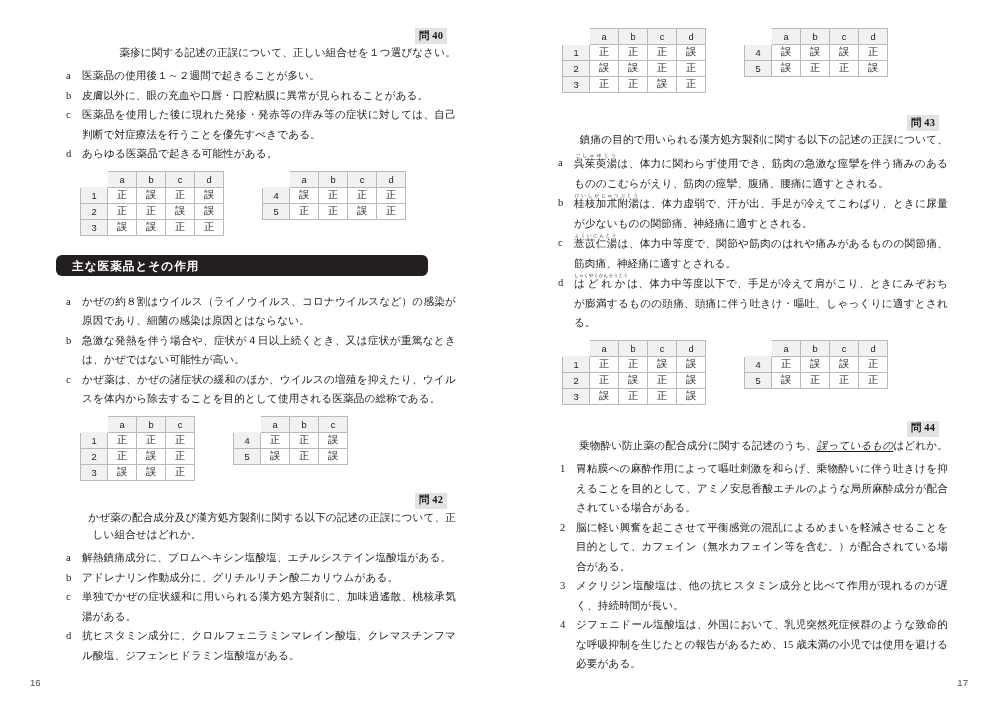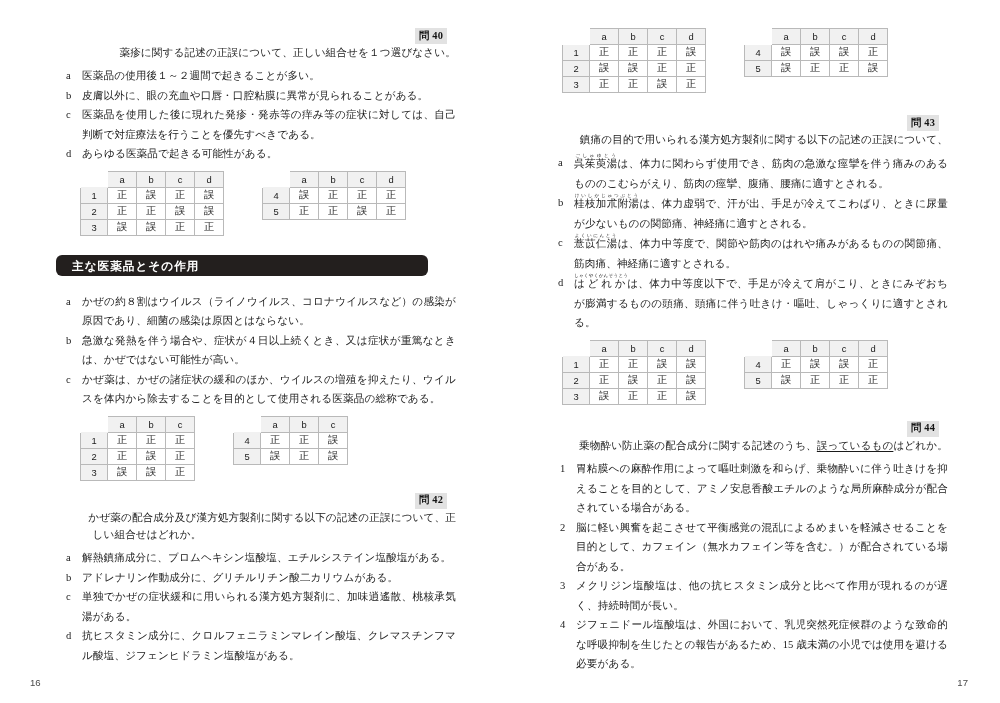--- a/index.html
+++ b/index.html
@@ -98,7 +98,7 @@
     letter-spacing: 0.05em;
     font-family: "Liberation Sans", sans-serif;
   }
-  .ul { text-decoration: underline; text-underline-offset: 2px; }
+  .ul { text-decoration: underline; text-underline-offset: 2px; font-style: italic; }
 
   
   .tables {

